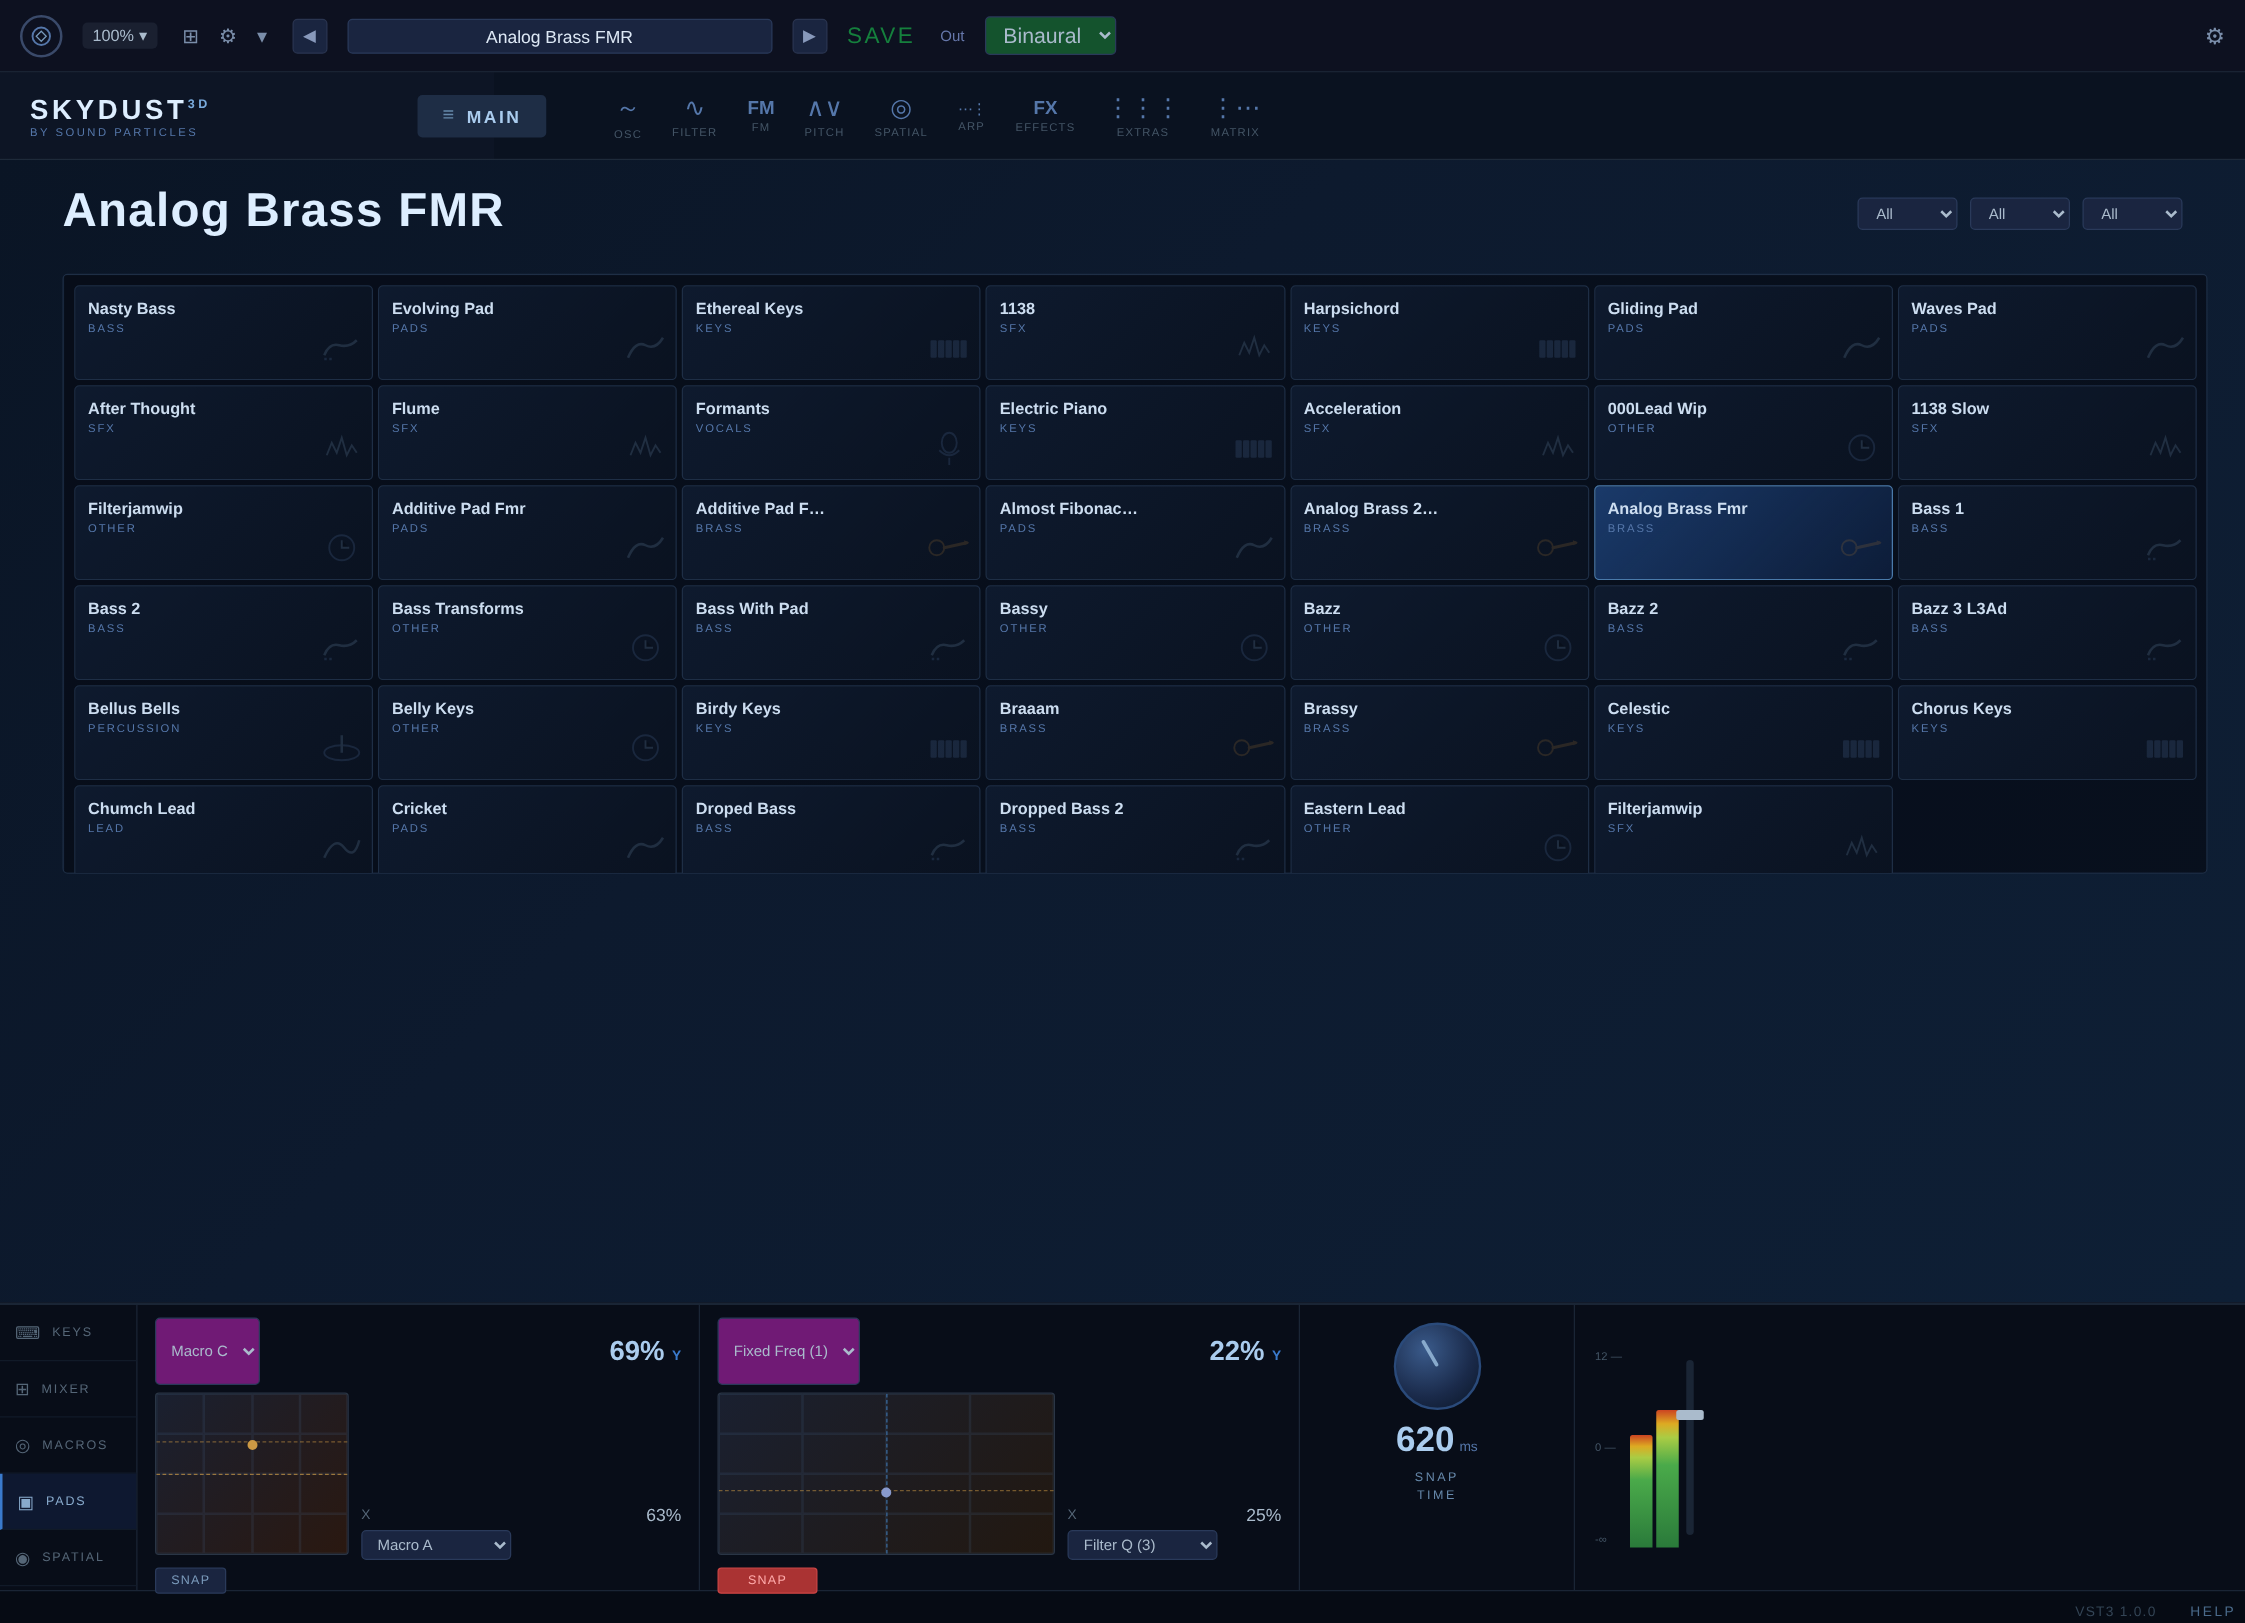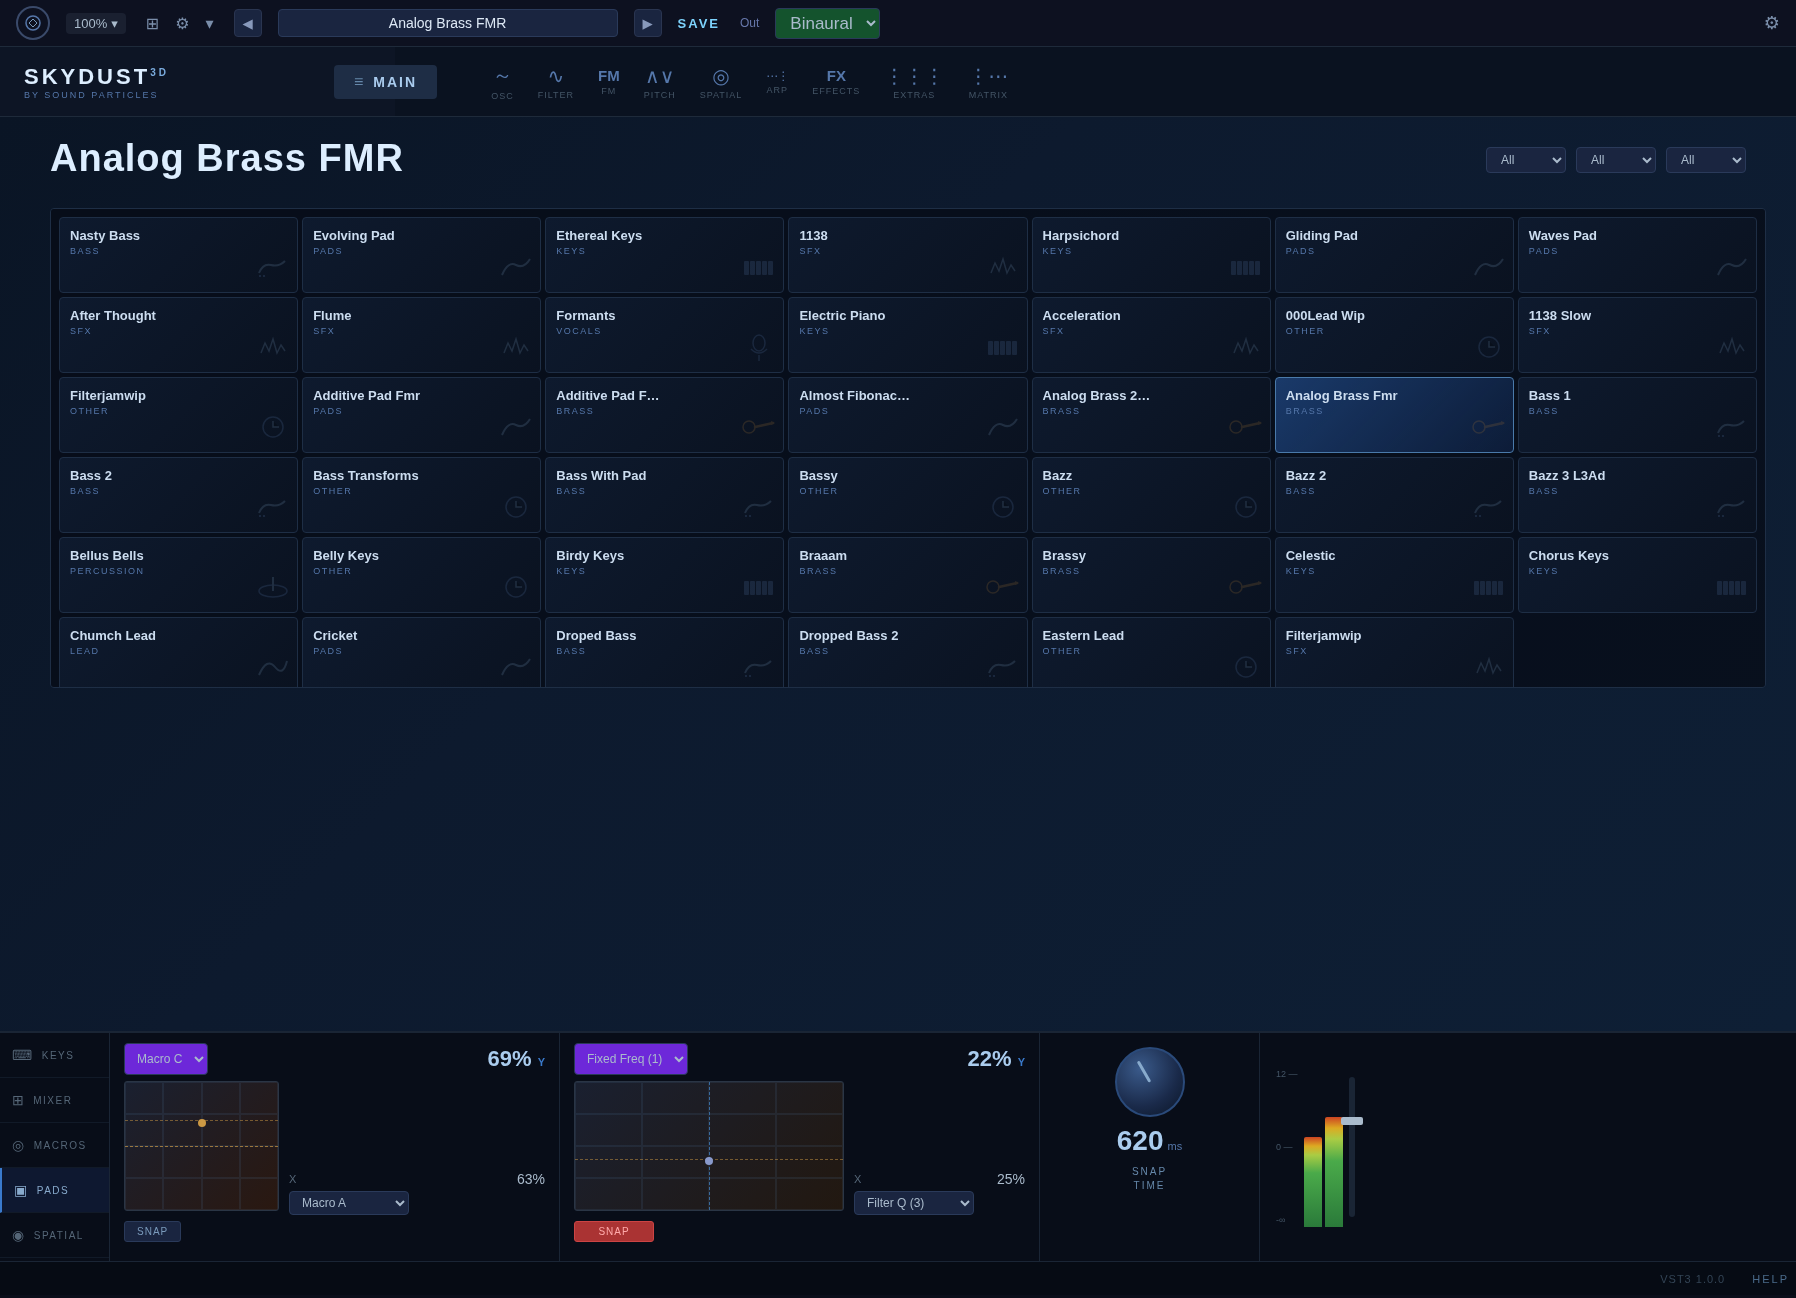--- a/index.html
+++ b/index.html
@@ -14,7 +14,7 @@
 
     
     .top-bar {
-      height: 47px;
+      height: 58px;
       background: #0d1120;
       border-bottom: 1px solid #1e2a3a;
       display: flex;

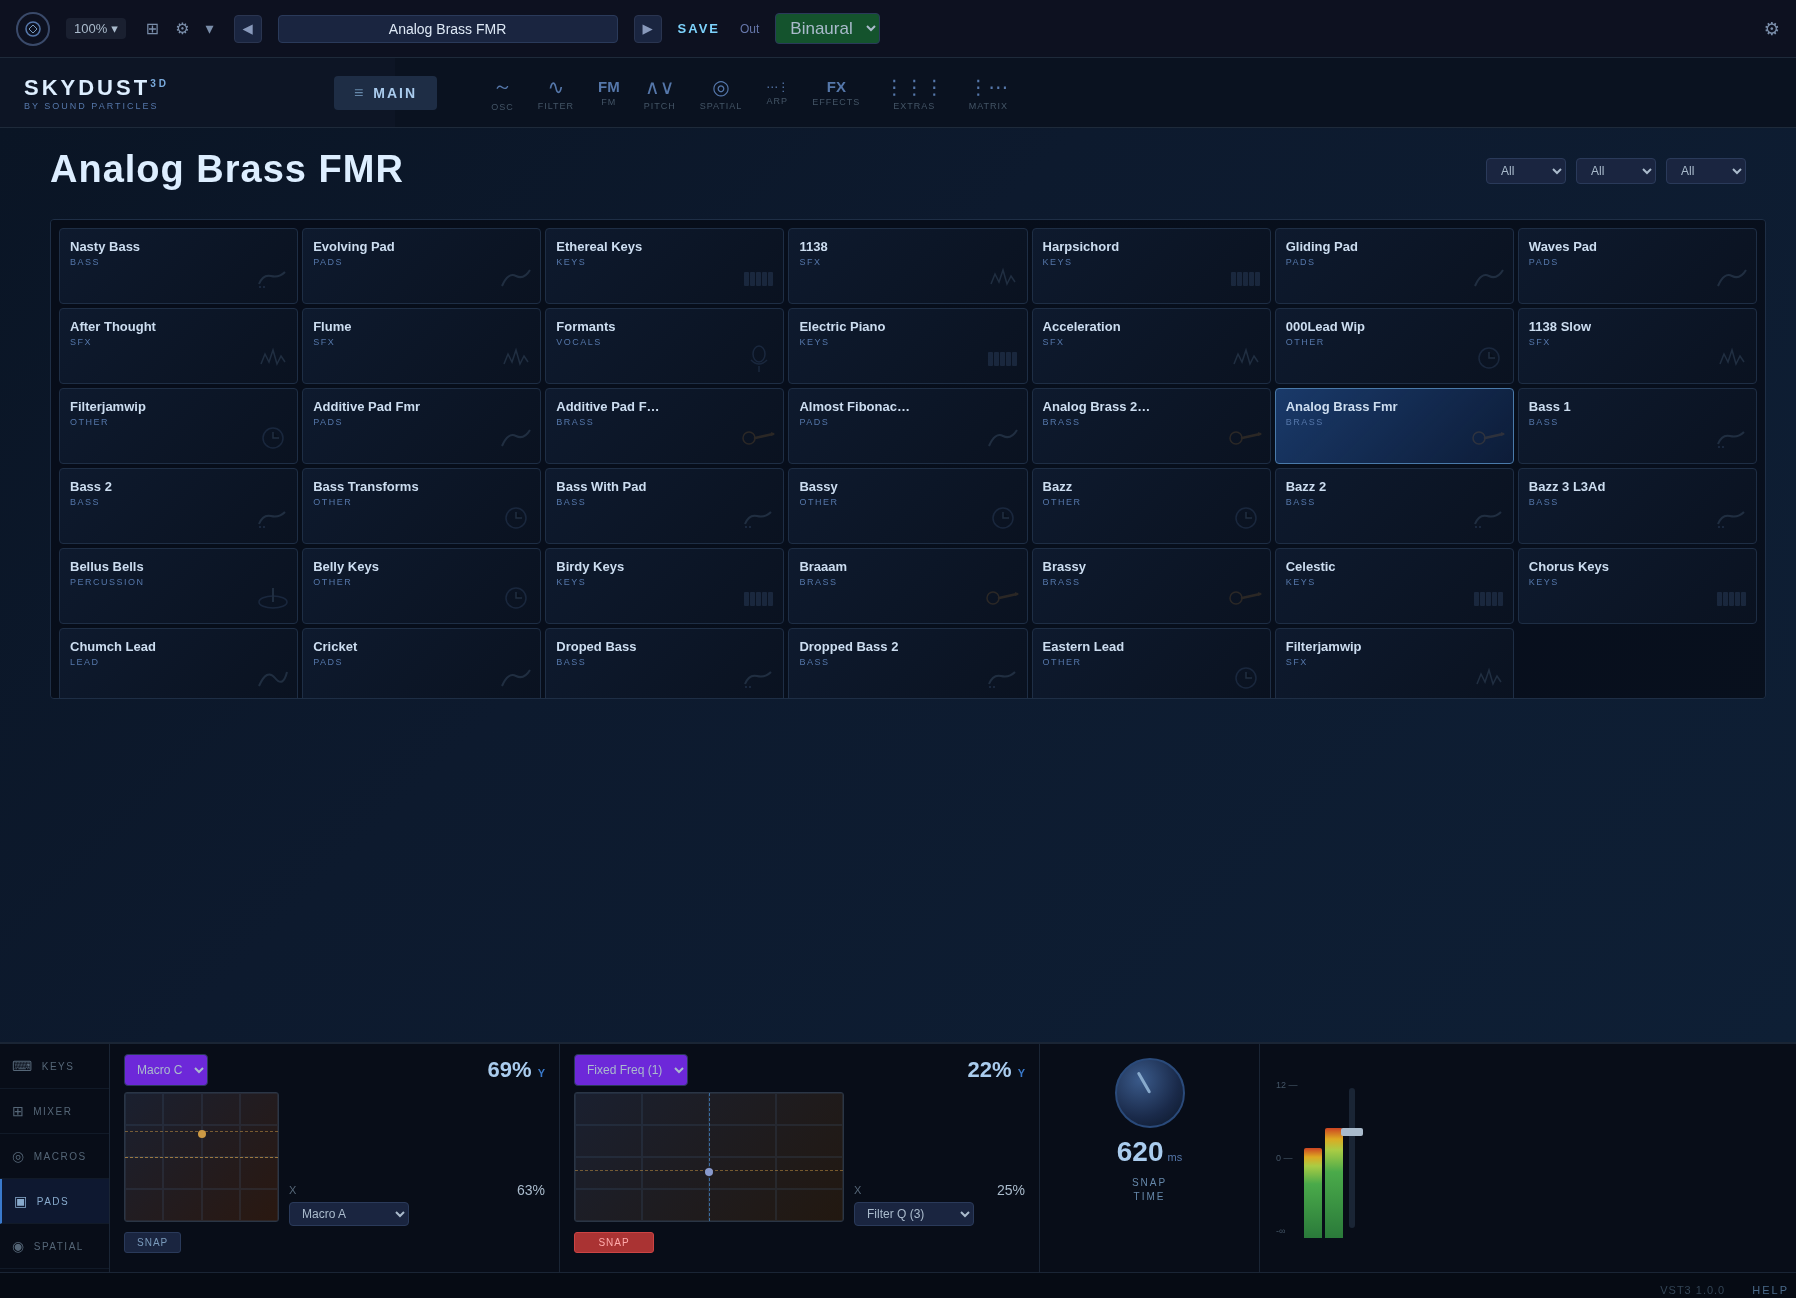--- a/index.html
+++ b/index.html
@@ -54,9 +54,9 @@
       font-size: 14px; color: #dde8f5; text-align: center;
     }
     .save-btn {
-      background: none; border: none; color: #7dd3fc;
-      font-size: 13px; letter-spacing: 2px; cursor: pointer;
-      font-weight: bold;
+      background: none; border: none; color: #15803d;
+      font-size: 18px; letter-spacing: 2px; cursor: pointer;
+      font-weight: normal;
     }
     .out-label { font-size: 12px; color: #6677aa; margin-left: 4px; }
     .out-select {

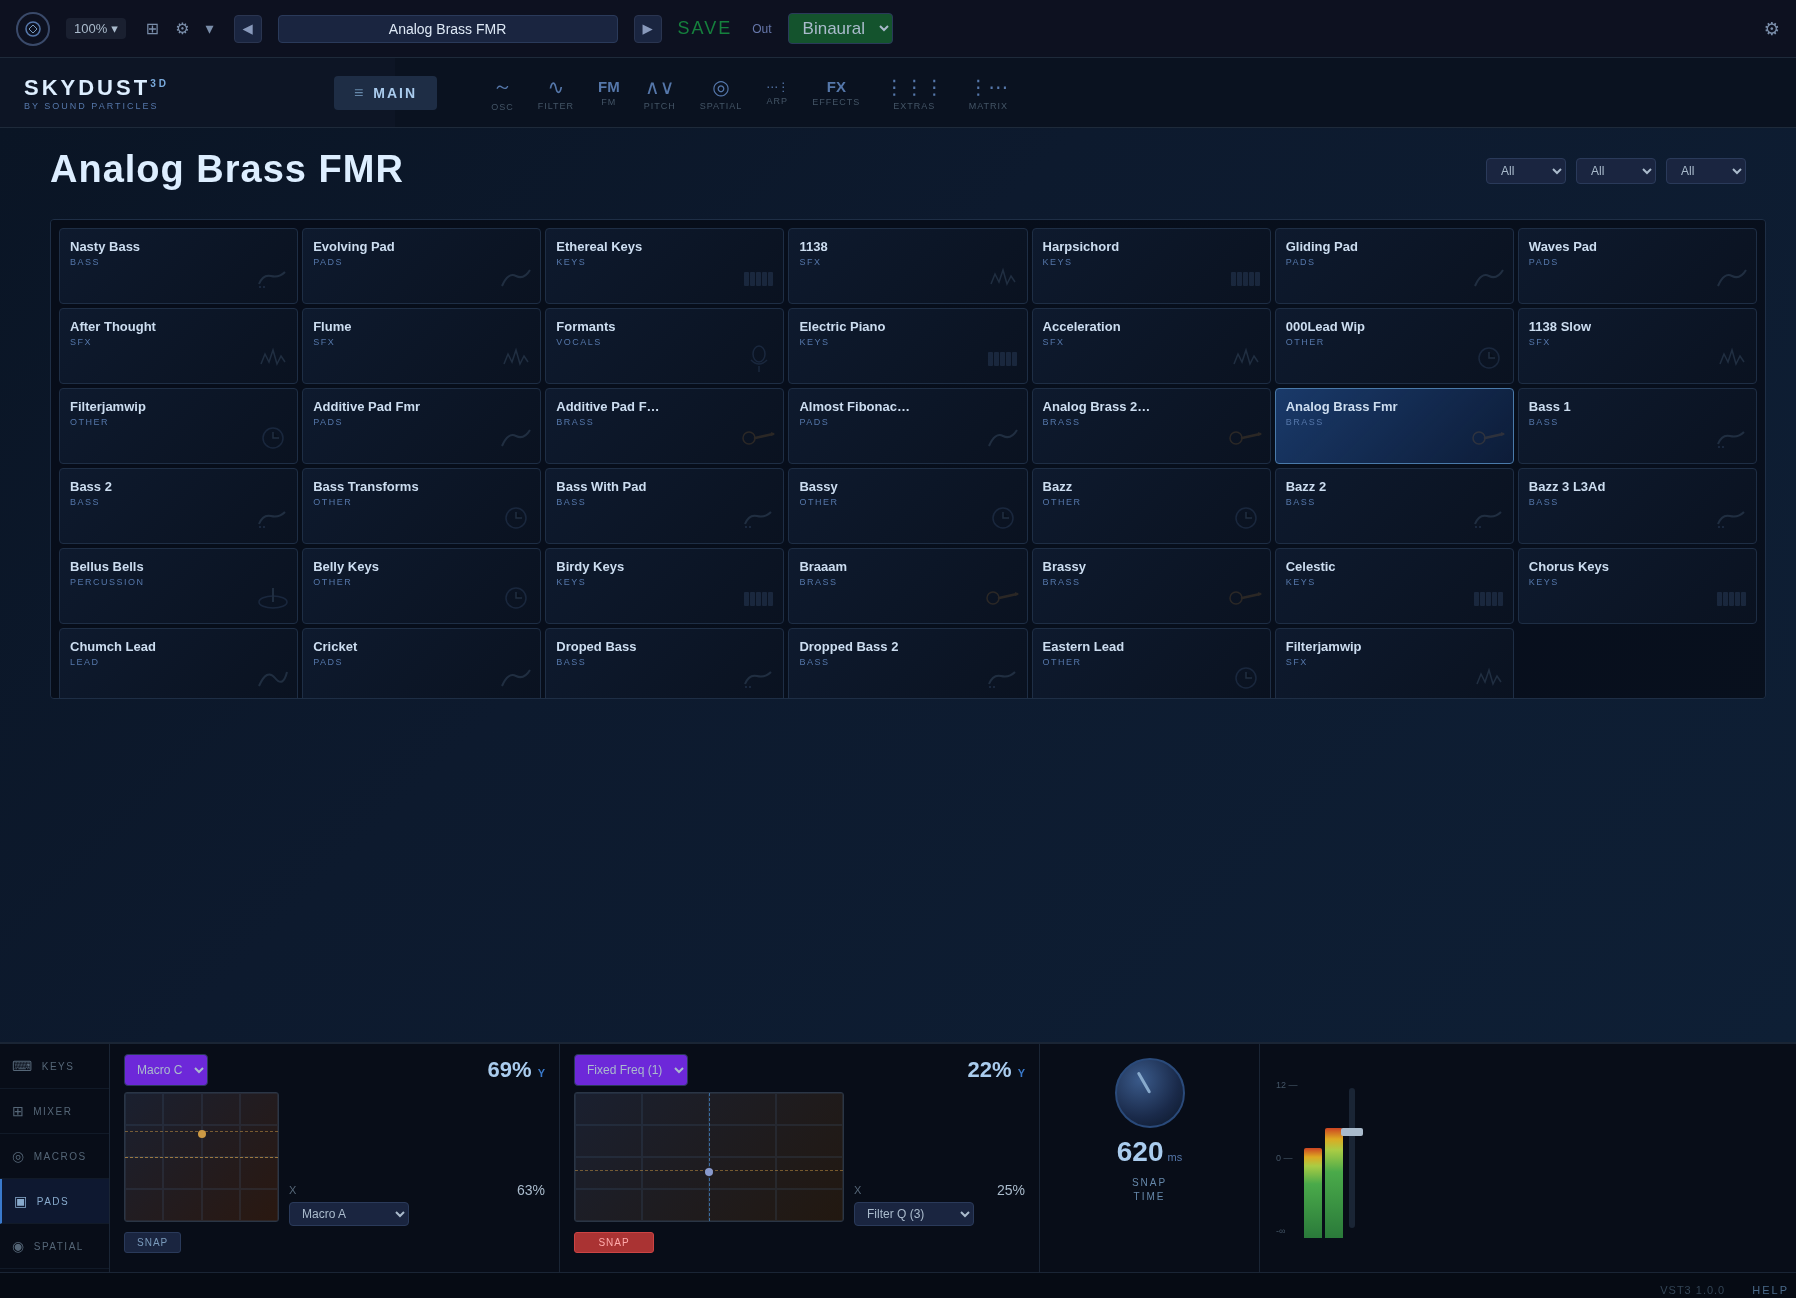--- a/index.html
+++ b/index.html
@@ -198,8 +198,8 @@
       flex: 1; display: flex; gap: 0;
     }
     .macro-select {
-      background: #6d28d9; border: 1px solid #2a3a5a;
-      color: #aabbcc; padding: 7px 8px; border-radius: 4px;
+      background: #701a75; border: 1px solid #2a3a5a;
+      color: #aabbcc; padding: 18px 8px; border-radius: 4px;
       font-size: 12px;
     }
     .macro-pct {

